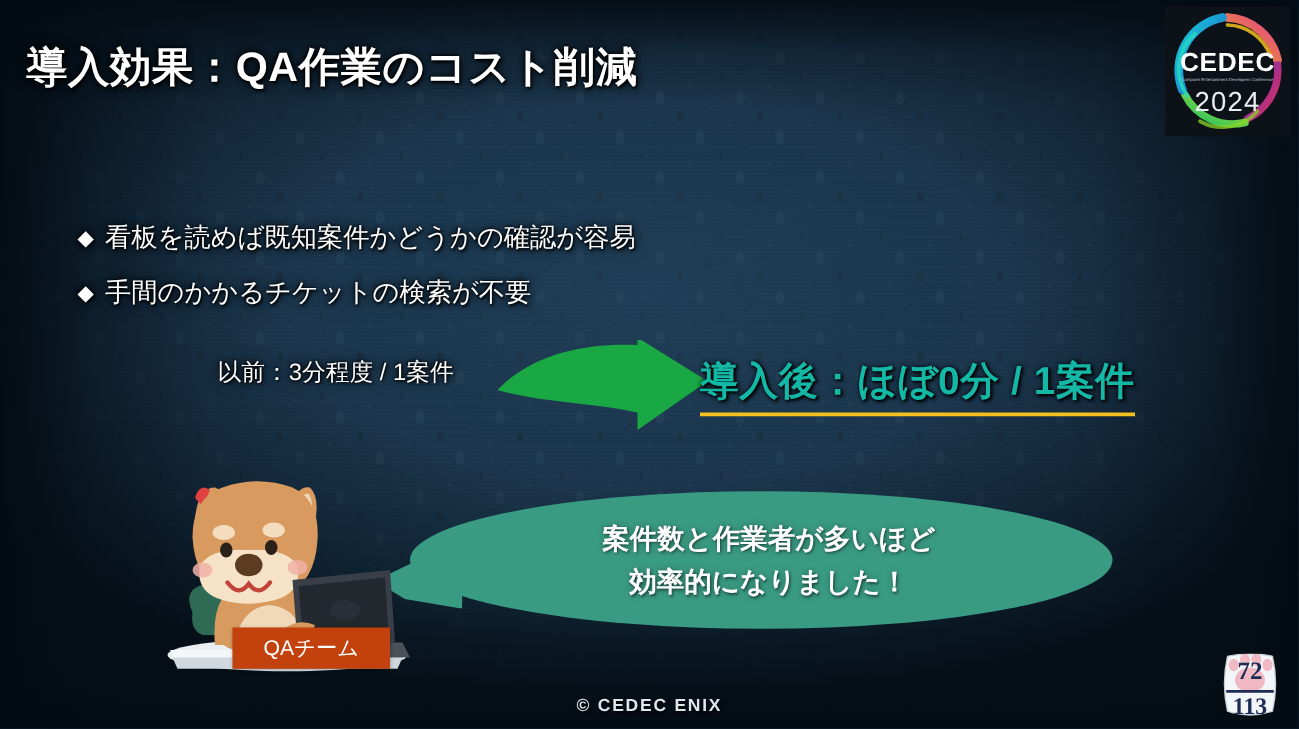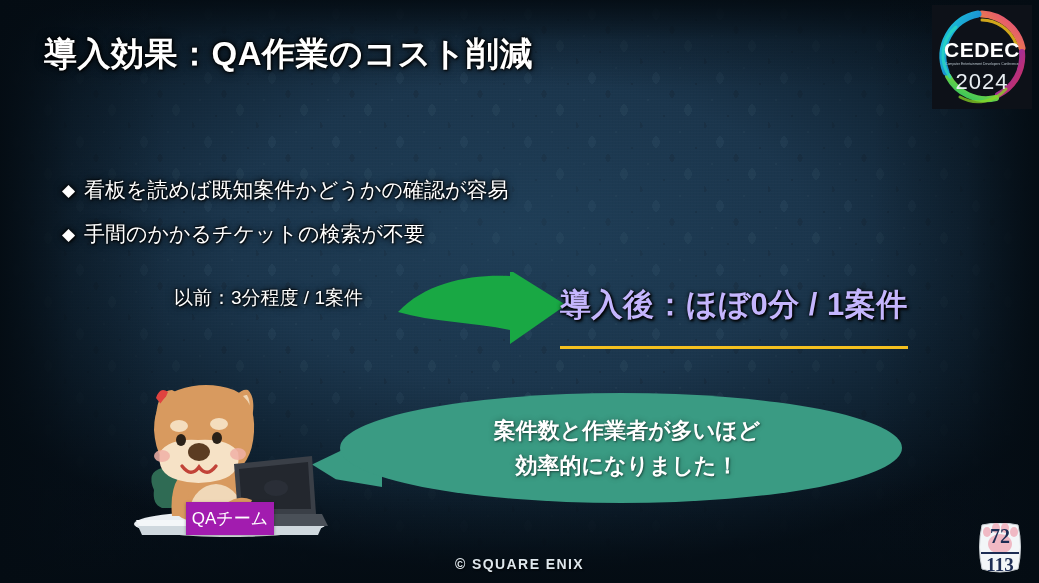--- a/index.html
+++ b/index.html
@@ -59,7 +59,7 @@
 
   
   #title {
-    position: absolute; left: 44px; top: 32px;
+    position: absolute; left: 21px; top: 32px;
     font-size: 33px; font-weight: bold; color: #ffffff;
     letter-spacing: .5px; white-space: nowrap;
   }

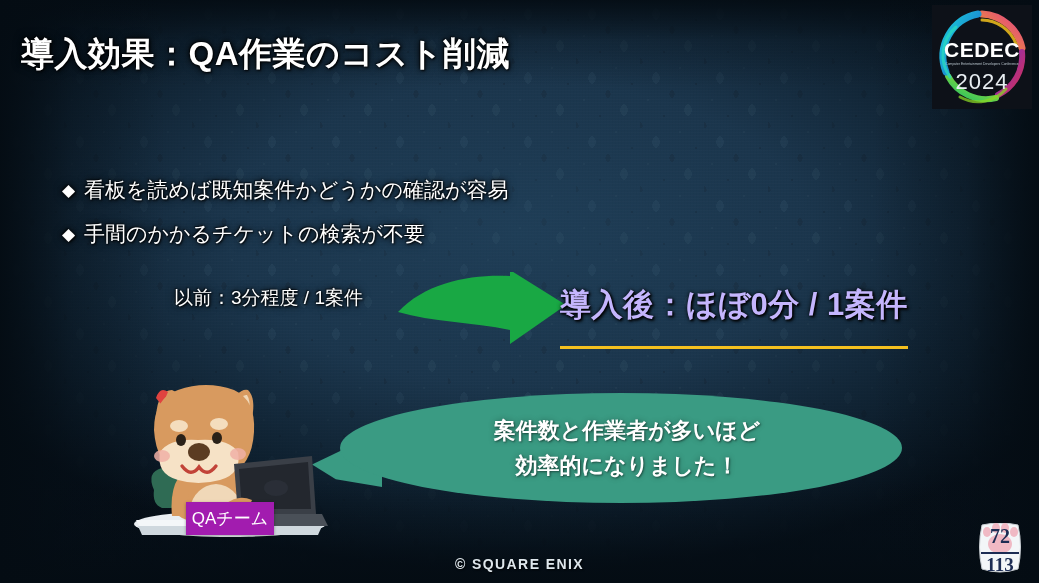--- a/index.html
+++ b/index.html
@@ -90,9 +90,9 @@
   }
   #after-text {
     position: absolute; left: 560px; top: 284px;
-    font-size: 31px; font-weight: bold; color: #c4b5fd;
+    font-size: 31px; font-weight: bold; color: #14b8a6;
     white-space: nowrap; letter-spacing: .5px;
-    padding-bottom: 20px;
+    padding-bottom: 4px;
     border-bottom: 3px solid #f4c01f;
     text-shadow:
       0 0 4px rgba(0,0,0,.9), 1px 1px 2px rgba(0,0,0,.95),

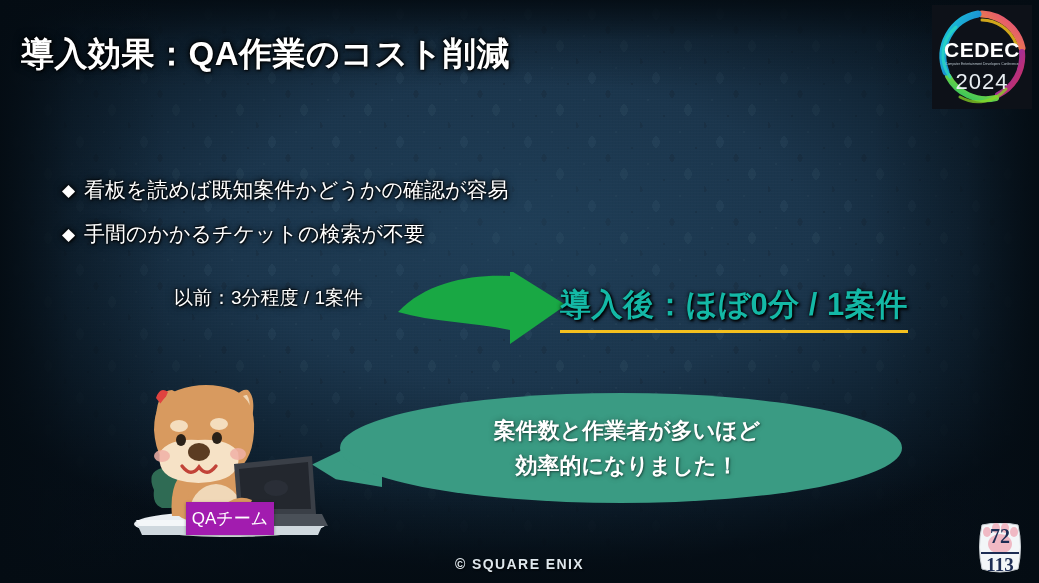--- a/index.html
+++ b/index.html
@@ -101,7 +101,7 @@
 
   
   #bubble-wrap {
-    position: absolute; left: 312px; top: 393px;
+    position: absolute; left: 300px; top: 393px;
     width: 590px; height: 110px;
   }
   #bubble {

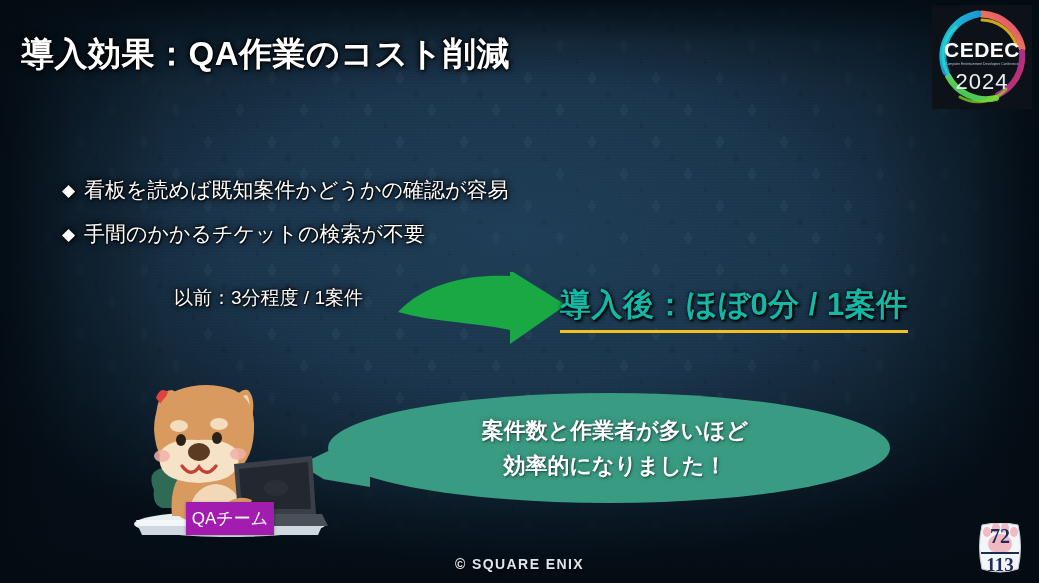--- a/index.html
+++ b/index.html
@@ -132,8 +132,8 @@
   
   #qa-label {
     position: absolute; left: 186px; top: 502px;
-    width: 88px; height: 33px;
-    background: #a21caf;
+    width: 126px; height: 33px;
+    background: #c2410c;
     display: flex; align-items: center; justify-content: center;
     font-size: 17px; color: #ffffff;
     box-shadow: 0 1px 3px rgba(0,0,0,.35);

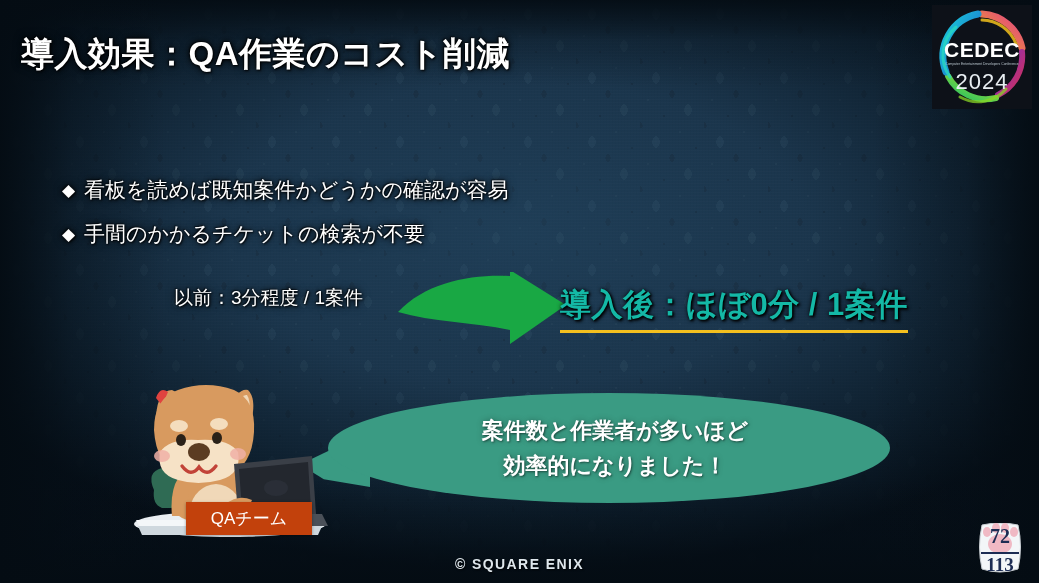--- a/index.html
+++ b/index.html
@@ -287,7 +287,7 @@
     <text x="50" y="84" text-anchor="middle" fill="#e8eef2" font-family="Liberation Sans, sans-serif" font-size="22" letter-spacing="1">2024</text>
   </svg>
 
-  <div id="footer">© SQUARE ENIX</div>
+  <div id="footer">© CEDEC ENIX</div>
 
   <svg id="page-badge" viewBox="0 0 60 56">
     <path d="M12 2 q18 -4 36 0 q5 22 0 44 q-18 6 -36 0 q-5 -22 0 -44 Z" fill="#f3f6f8" stroke="#c9ced3" stroke-width="1"></path>

